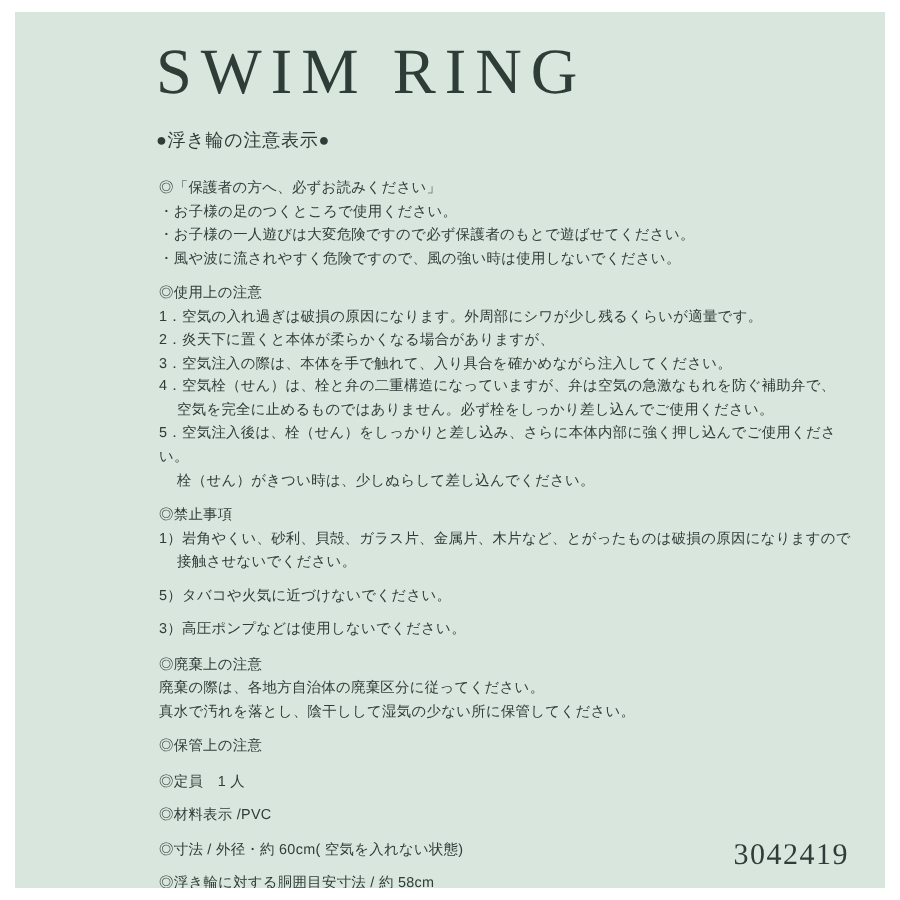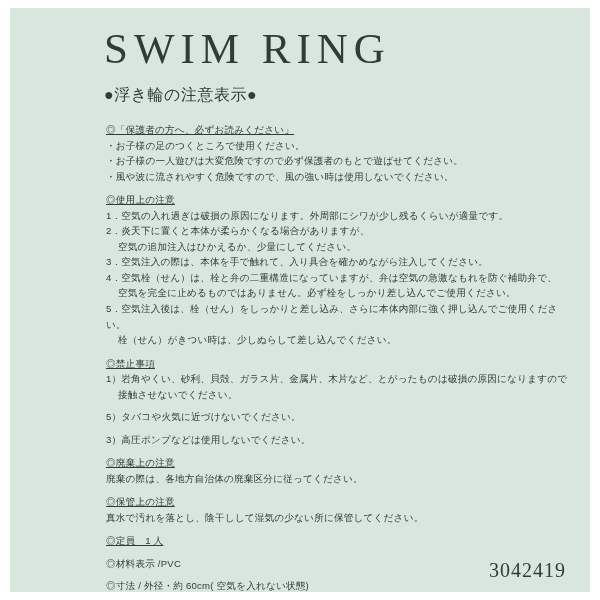--- a/index.html
+++ b/index.html
@@ -40,7 +40,7 @@
     line-height: 1.05;
   }
   .subtitle {
-    font-size: 16px;
+    font-size: 12px;
     color: #2f3d38;
     margin: 14px 0 0 60px;
     letter-spacing: 0.5px;

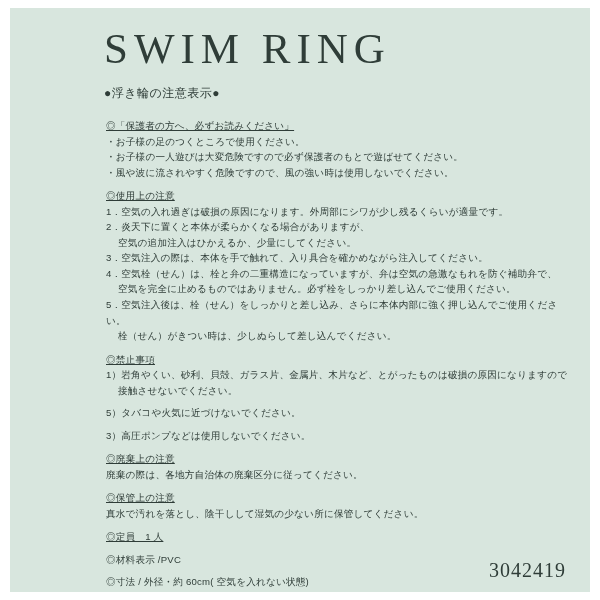--- a/index.html
+++ b/index.html
@@ -57,7 +57,6 @@
   }
   .line.head {
     margin-top: 8px;
-    text-decoration: underline;
   }
   .line.sub {
     padding-left: 12px;

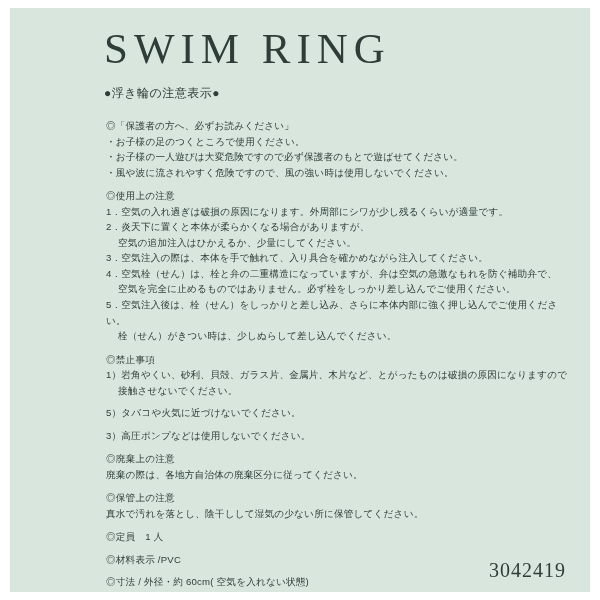--- a/index.html
+++ b/index.html
@@ -107,7 +107,6 @@
         <div class="line head">◎使用上の注意</div>
         <div class="line">1．空気の入れ過ぎは破損の原因になります。外周部にシワが少し残るくらいが適量です。</div>
         <div class="line">2．炎天下に置くと本体が柔らかくなる場合がありますが、</div>
-        <div class="line sub">空気の追加注入はひかえるか、少量にしてください。</div>
         <div class="line">3．空気注入の際は、本体を手で触れて、入り具合を確かめながら注入してください。</div>
         <div class="line">4．空気栓（せん）は、栓と弁の二重構造になっていますが、弁は空気の急激なもれを防ぐ補助弁で、</div>
         <div class="line sub">空気を完全に止めるものではありません。必ず栓をしっかり差し込んでご使用ください。</div>

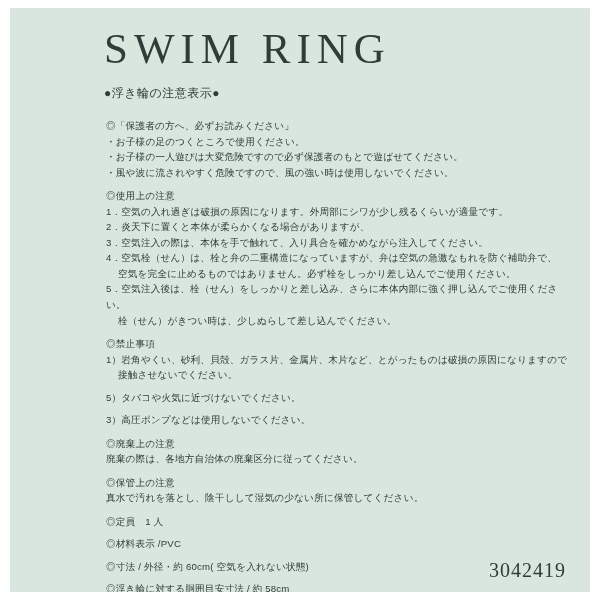--- a/index.html
+++ b/index.html
@@ -119,8 +119,8 @@
         <div class="line gap-top">3）高圧ポンプなどは使用しないでください。</div>
         <div class="line head">◎廃棄上の注意</div>
         <div class="line">廃棄の際は、各地方自治体の廃棄区分に従ってください。</div>
+        <div class="line">真水で汚れを落とし、陰干しして湿気の少ない所に保管してください。</div>
         <div class="line head">◎保管上の注意</div>
-        <div class="line">真水で汚れを落とし、陰干しして湿気の少ない所に保管してください。</div>
         <div class="line head">◎定員　1 人</div>
         <div class="line gap-top">◎材料表示 /PVC</div>
         <div class="line gap-top">◎寸法 / 外径・約 60cm( 空気を入れない状態)</div>

